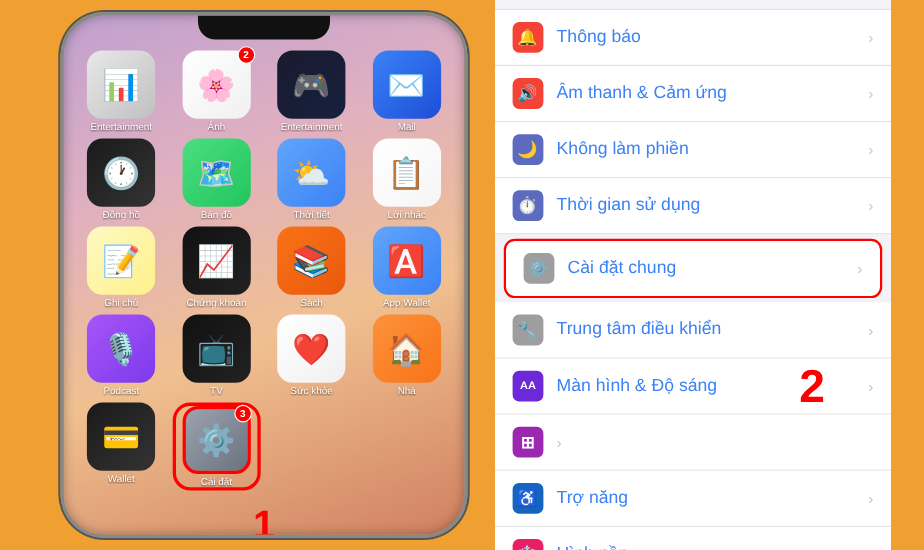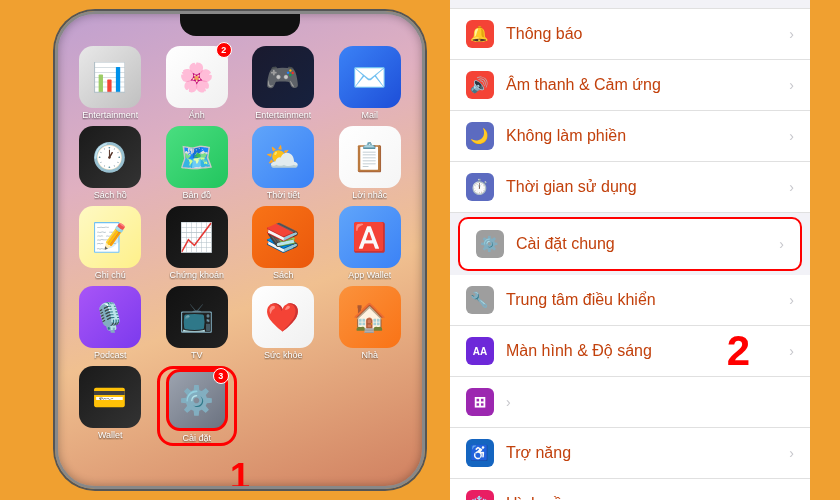--- a/index.html
+++ b/index.html
@@ -205,7 +205,7 @@
     .settings-text {
       flex: 1;
       font-size: 16px;
-      color: #c2410c;
+      color: #3b82f6;
     }
 
     .settings-chevron {

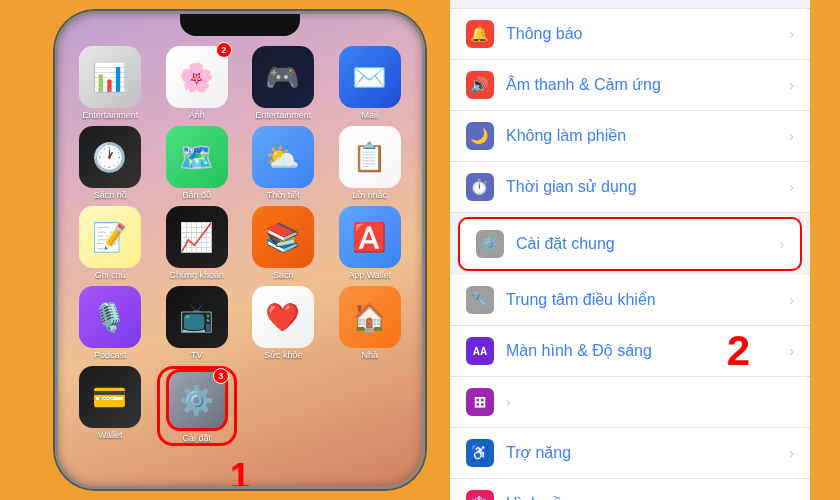--- a/index.html
+++ b/index.html
@@ -274,7 +274,7 @@
             <div class="app-icon-img app-clock">
               <span style="font-size: 28px;">🕐</span>
             </div>
-            <div class="app-icon-label">Sách hồ</div>
+            <div class="app-icon-label">Đồng hồ</div>
           </div>
           <div class="app-icon">
             <div class="app-icon-img app-maps">

